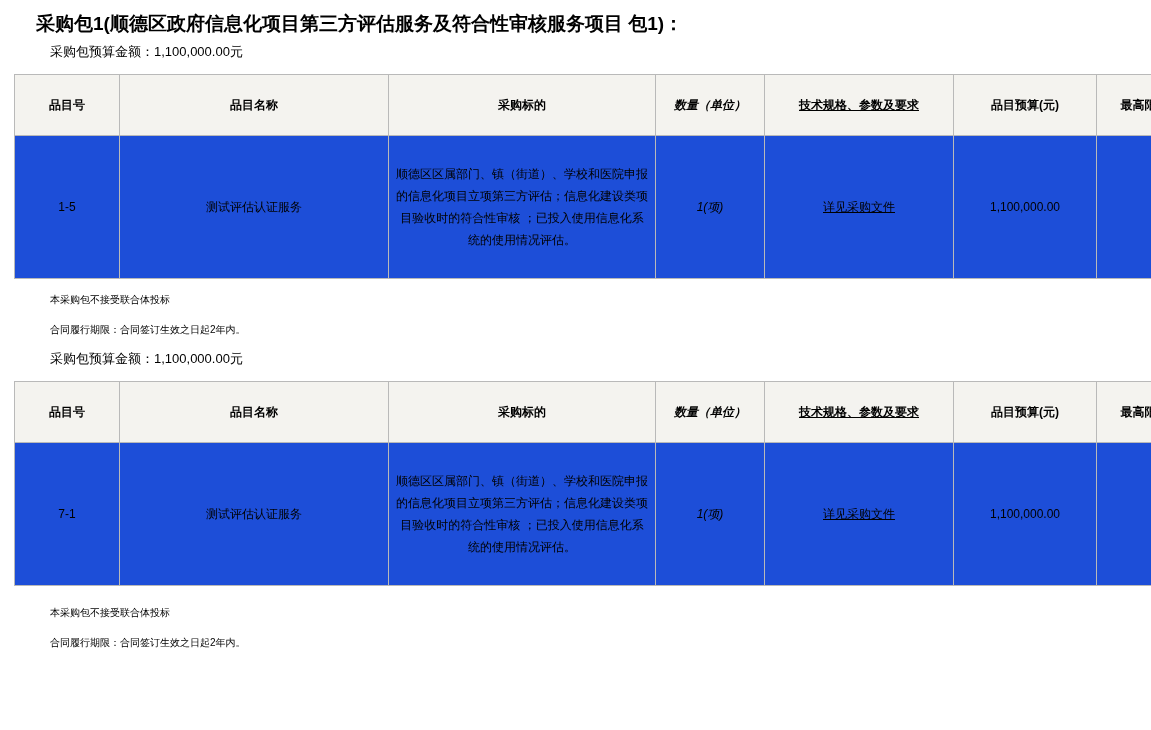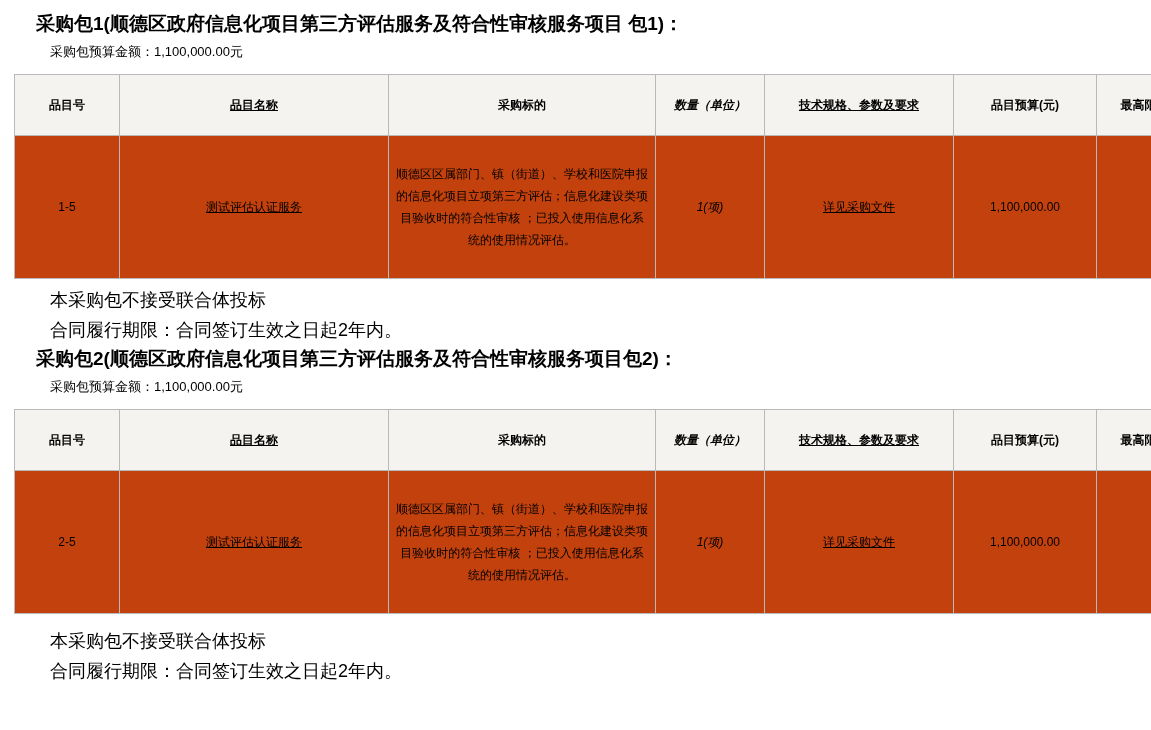--- a/index.html
+++ b/index.html
@@ -70,7 +70,7 @@
     padding: 8px 14px;
   }
   .col-1 { width: 92px; }
-  .col-2 { width: 256px; text-decoration: underline; }
+  .col-2 { width: 256px; }
   .col-3 { width: 254px; }
   .col-4 { width: 96px; font-style: italic; }
   .col-5 { width: 176px; text-decoration: underline; }

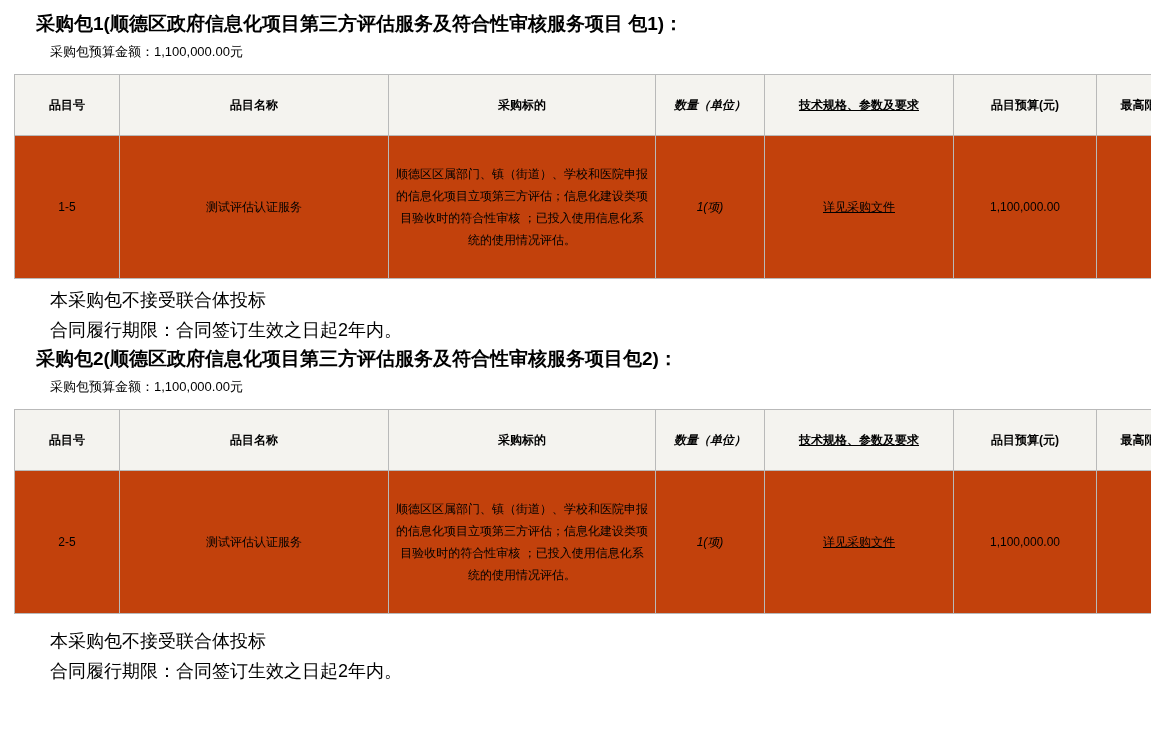--- a/index.html
+++ b/index.html
@@ -60,7 +60,7 @@
     height: 48px;
   }
   table.items tbody td {
-    background: #c2410c;
+    background: #1d4ed8;
     height: 130px;
     margin-top: 12px;
   }

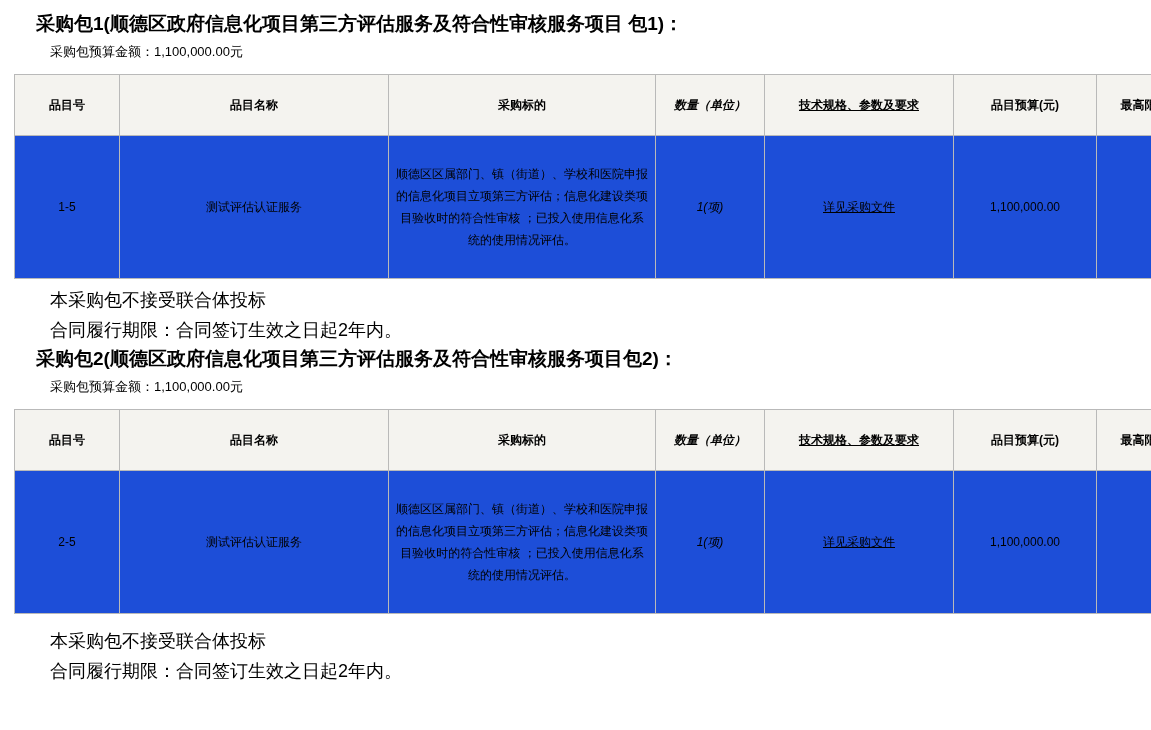--- a/index.html
+++ b/index.html
@@ -34,7 +34,7 @@
     color: #000;
   }
   .note {
-    font-size: 18px;
+    font-size: 10px;
     line-height: 20px;
     padding: 5px 0 5px 36px;
     color: #000;

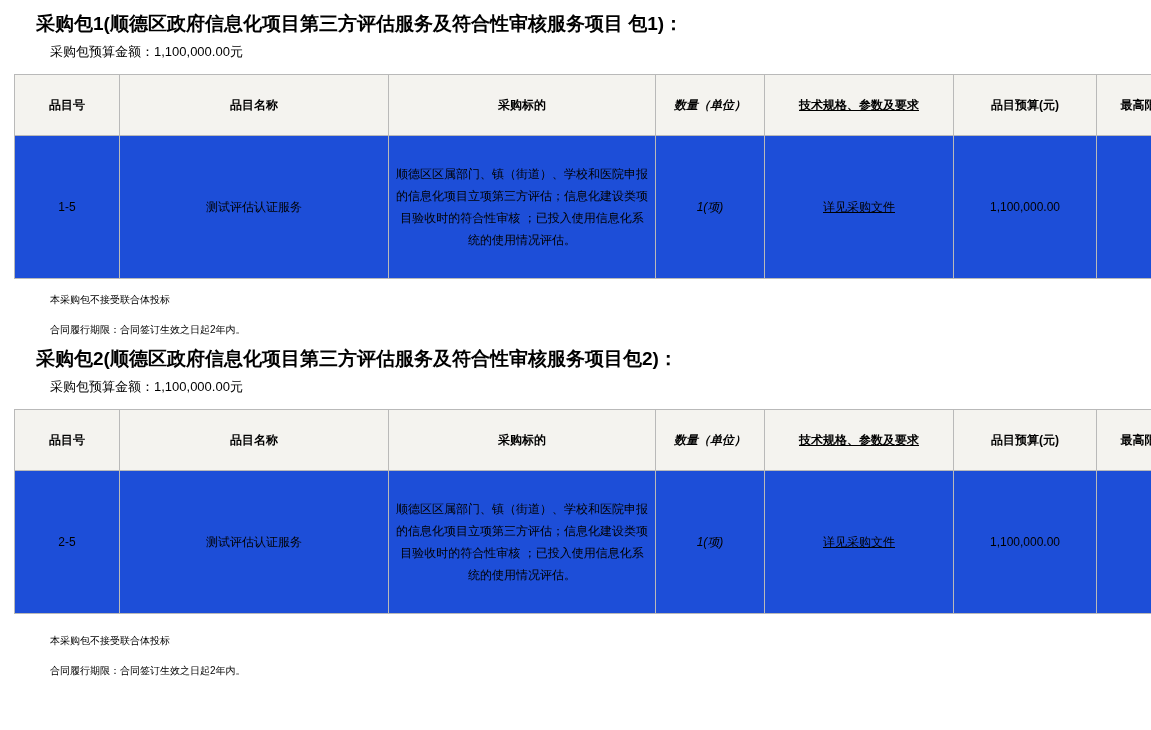--- a/index.html
+++ b/index.html
@@ -114,7 +114,6 @@
   <div class="note">本采购包不接受联合体投标</div>
   <div class="note">合同履行期限：合同签订生效之日起2年内。</div>
 
-  <div class="pkg-title">采购包2(顺德区政府信息化项目第三方评估服务及符合性审核服务项目包2)：</div>
   <div class="pkg-budget">采购包预算金额：1,100,000.00元</div>
 
   <table class="items">

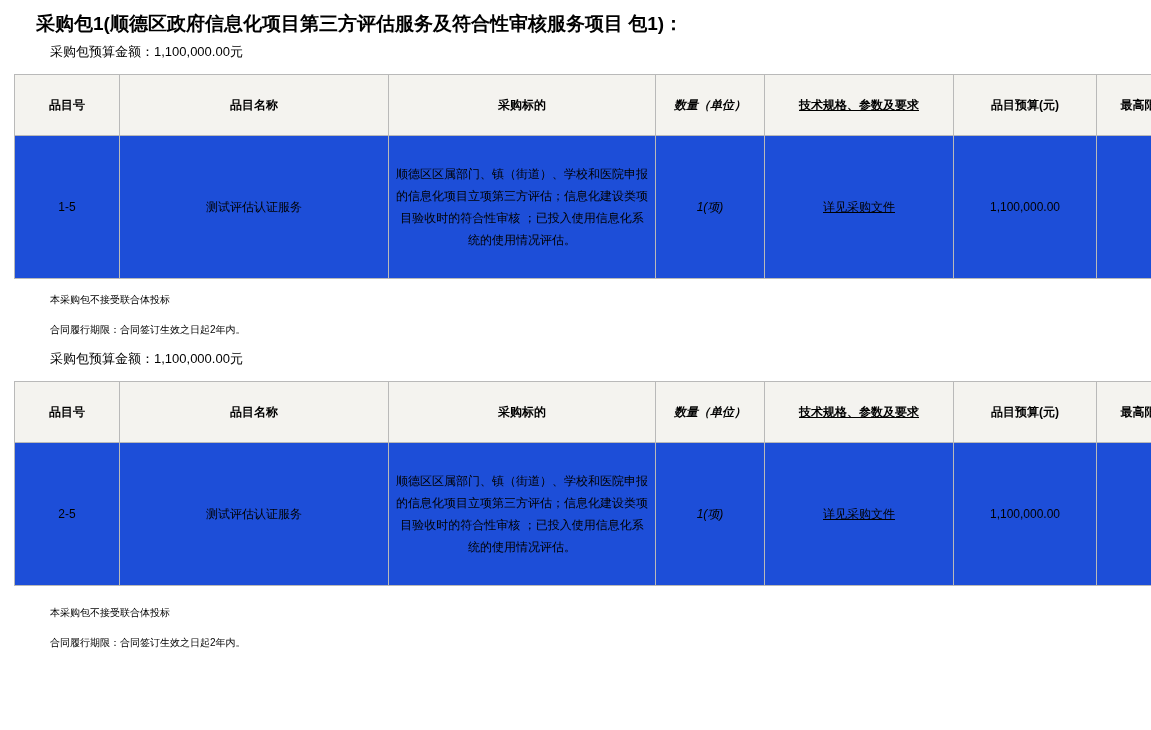--- a/index.html
+++ b/index.html
@@ -130,7 +130,7 @@
     </thead>
     <tbody>
       <tr>
-        <td class="col-1">2-5</td>
+        <td class="col-1">7-1</td>
         <td class="col-2">测试评估认证服务</td>
         <td class="col-3 subject-cell">顺德区区属部门、镇（街道）、学校和医院申报的信息化项目立项第三方评估；信息化建设类项目验收时的符合性审核 ；已投入使用信息化系统的使用情况评估。</td>
         <td class="col-4">1(项)</td>

